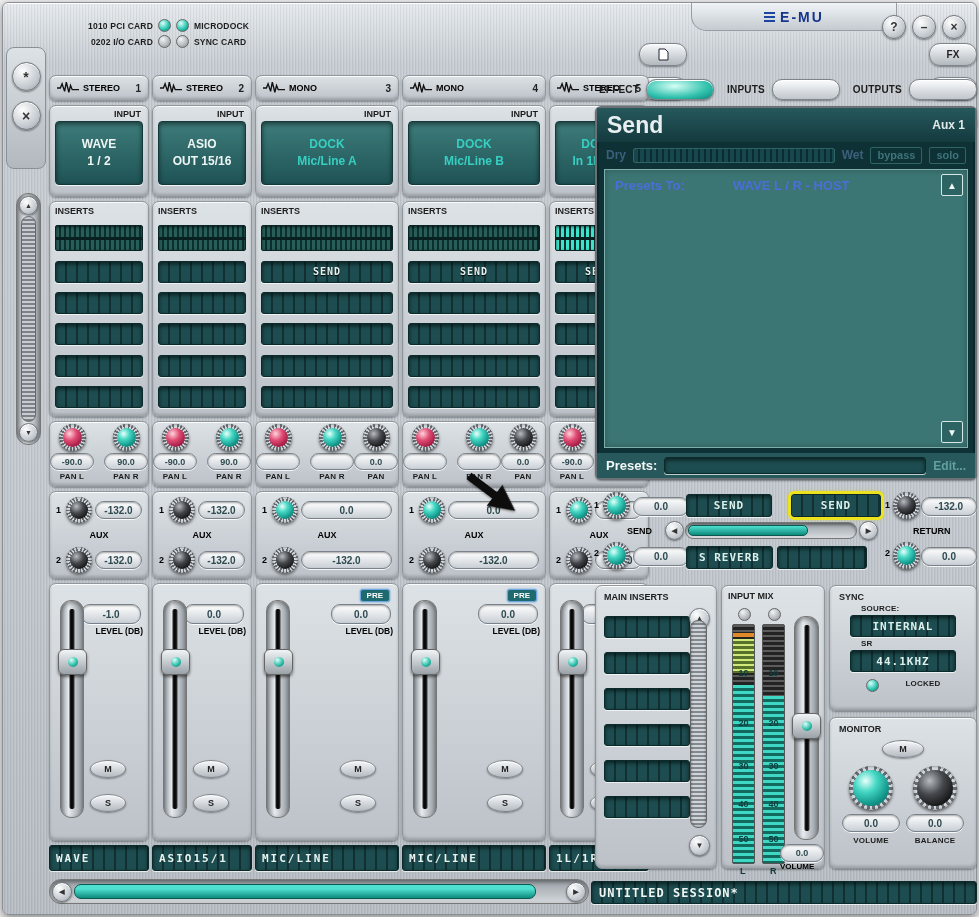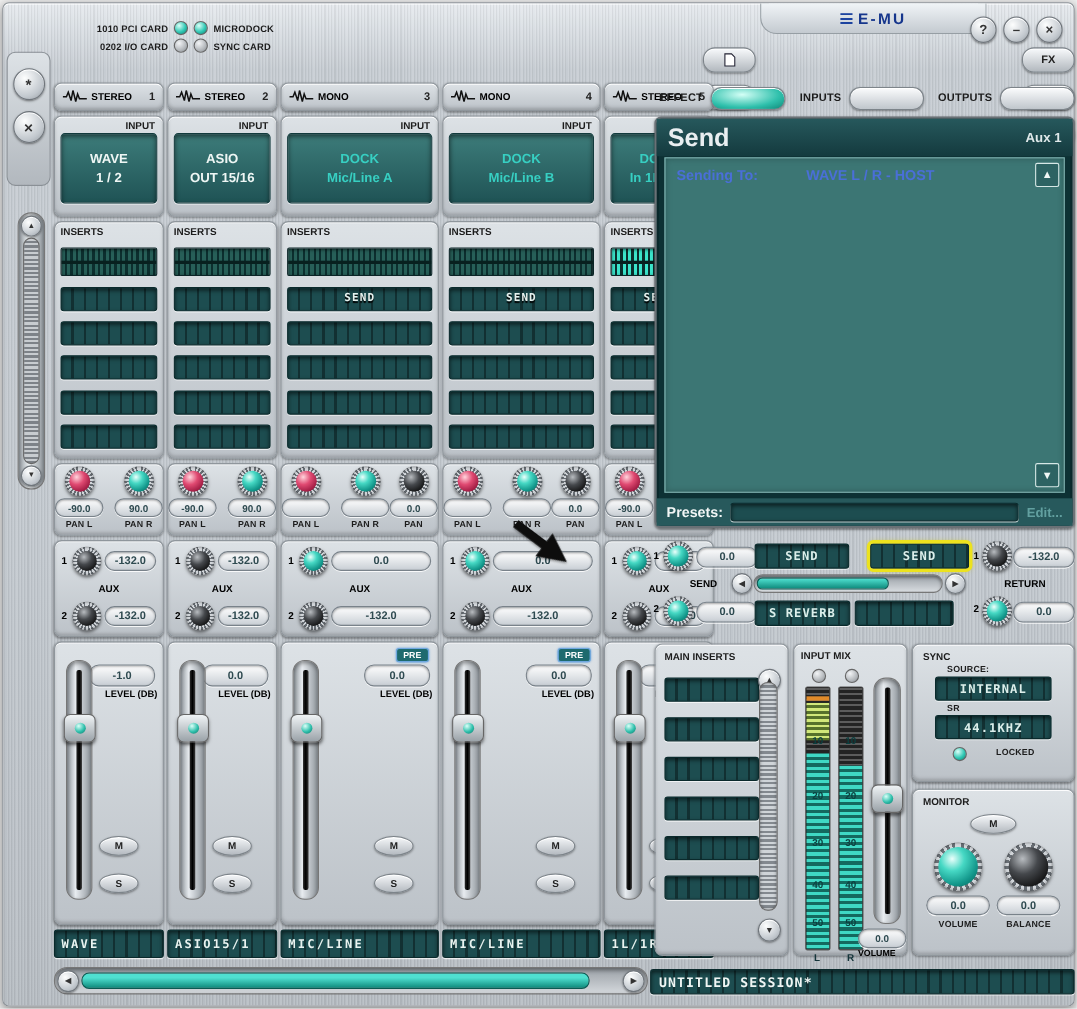--- a/index.html
+++ b/index.html
@@ -700,6 +700,13 @@
         <span class="send-title">Send</span>
         <span class="send-aux">Aux 1</span>
       </div>
+      <div class="drywet">
+        <span class="dw-lbl">Dry</span>
+        <div class="dw-slider"></div>
+        <span class="dw-lbl">Wet</span>
+        <div class="dw-btn">bypass</div>
+        <div class="dw-btn">solo</div>
+      </div>
       <div class="send-screen">
         <div class="sending-row">
           <span class="k">Sending To:</span>

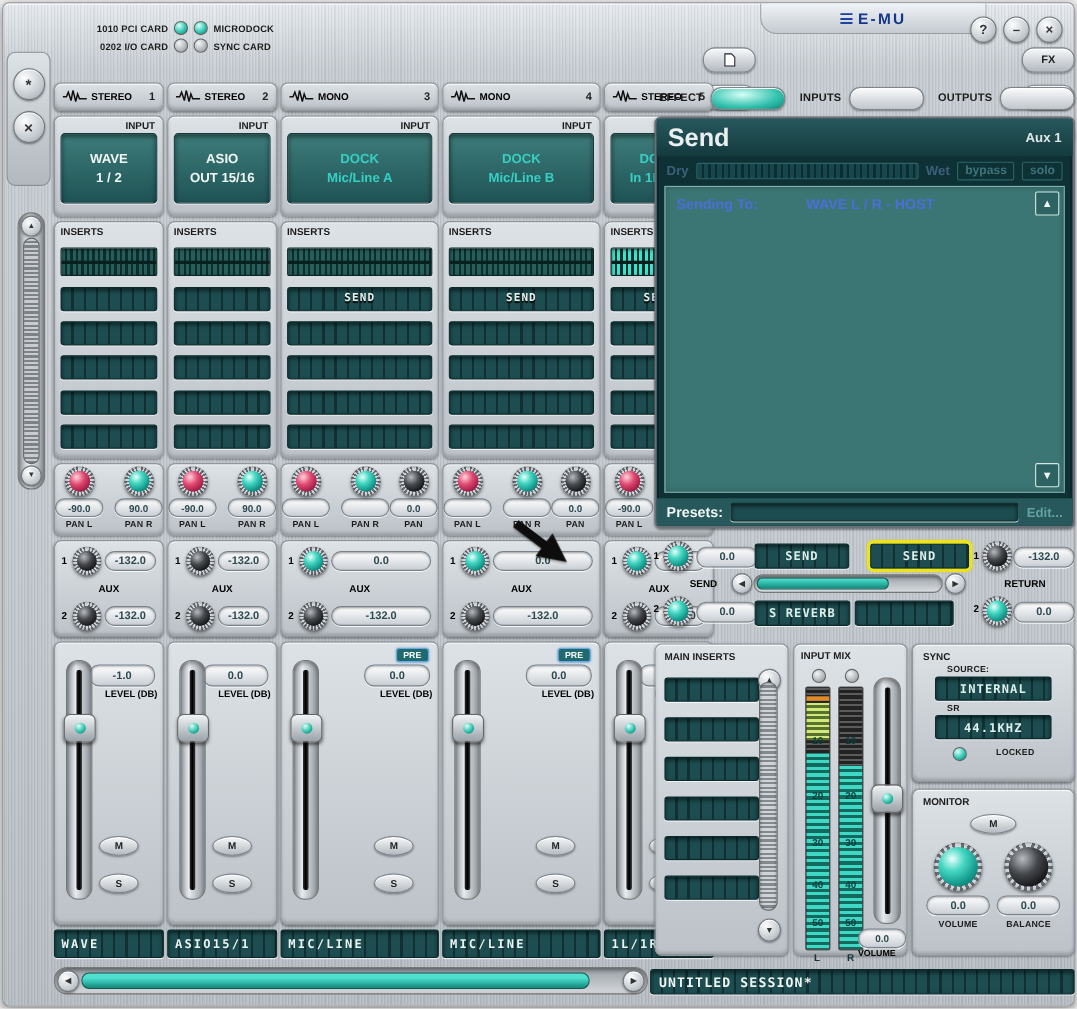--- a/index.html
+++ b/index.html
@@ -709,7 +709,7 @@
       </div>
       <div class="send-screen">
         <div class="sending-row">
-          <span class="k">Sending To:</span>
+          <span class="k">Presets To:</span>
           <span>WAVE L / R - HOST</span>
         </div>
         <div class="scr-btn up">▲</div>

